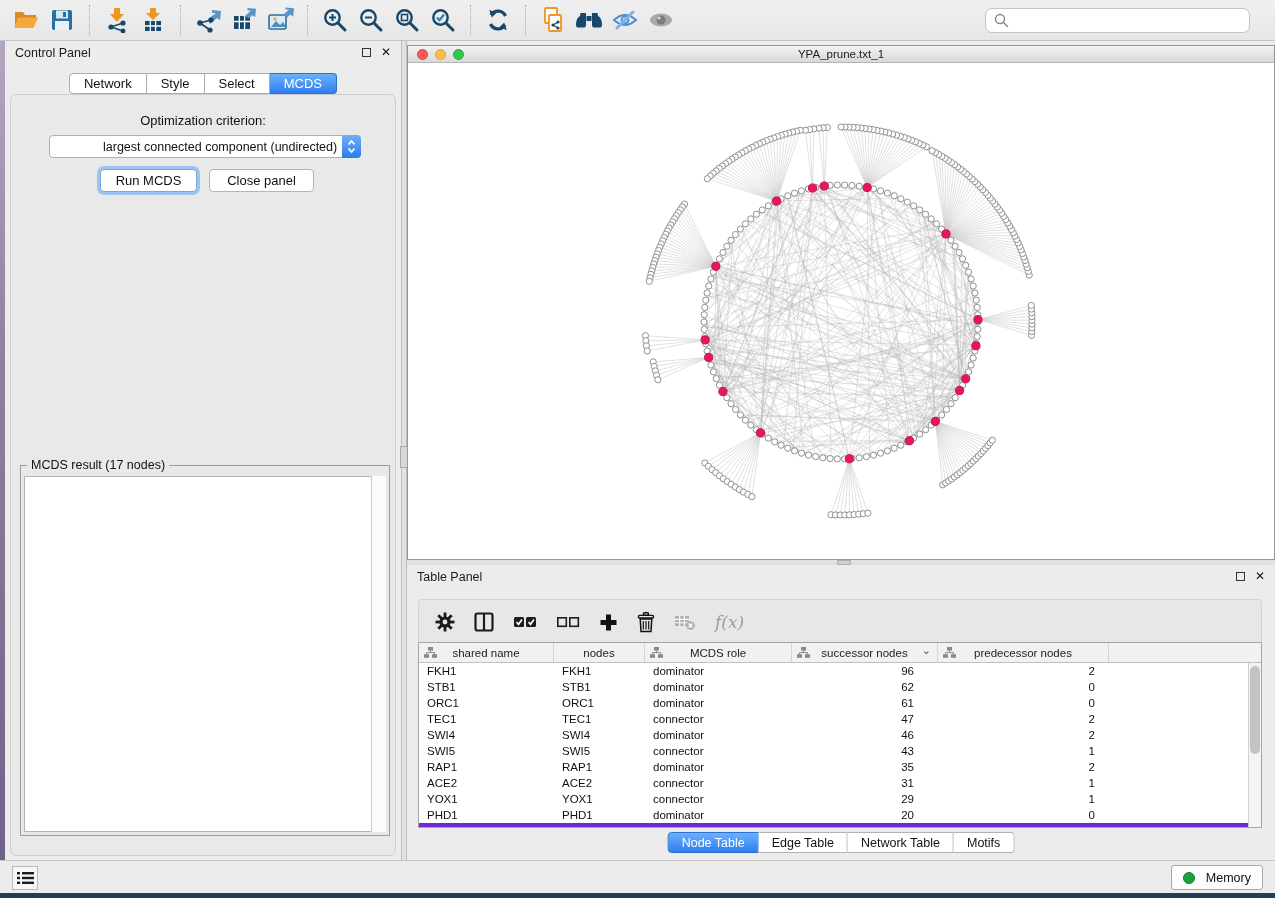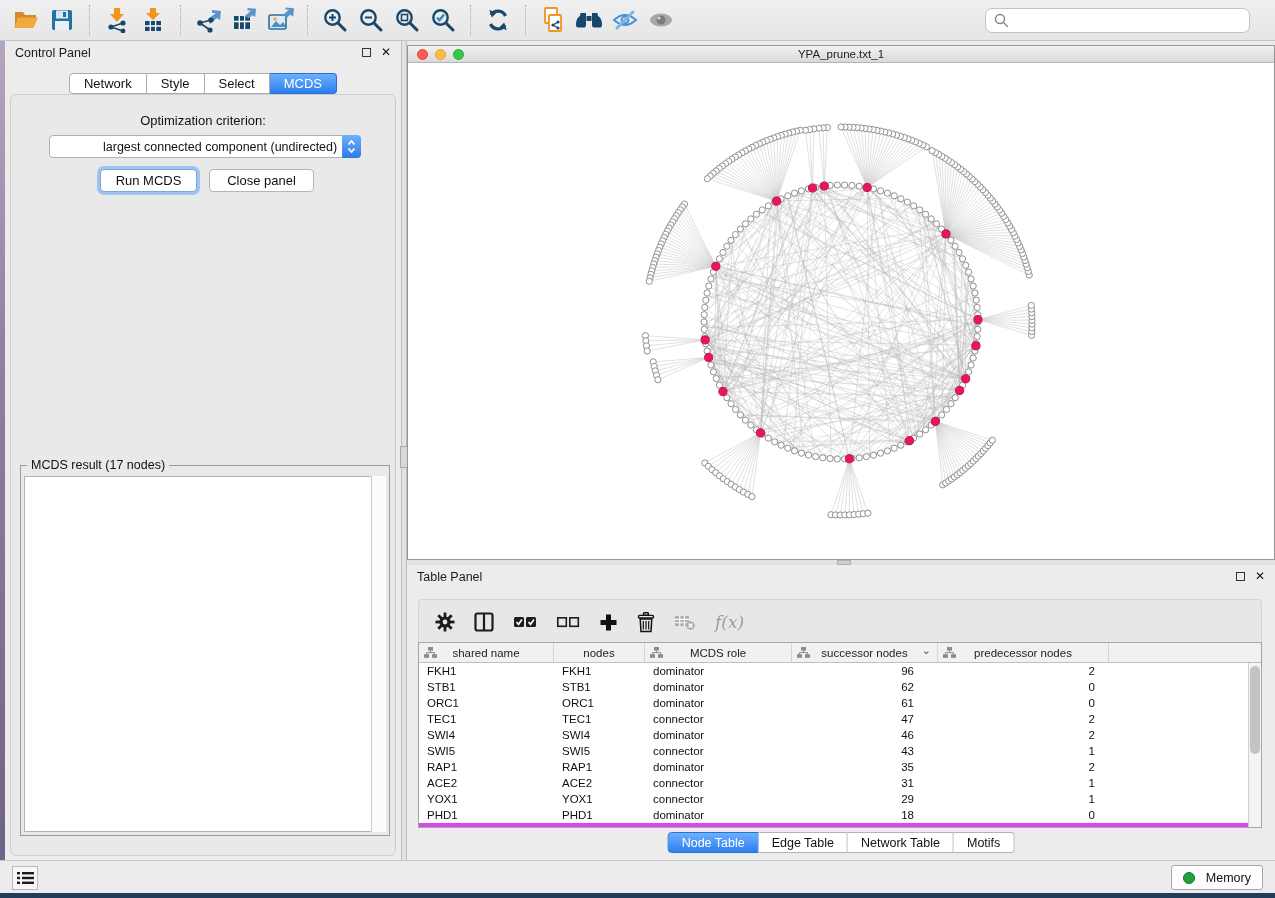--- a/index.html
+++ b/index.html
@@ -92,7 +92,7 @@
     border:1px solid #d2d2d2; border-radius:4px; display:flex; align-items:center; gap:19px; padding-left:16px;margin-top:8px; }
   .tp-tool { display:flex; align-items:center; justify-content:center; }
   .fx-label { font-family:"DejaVu Serif","Liberation Serif",serif; font-style:italic; font-size:17px; color:#9b9b9b; }
-  .tp-table { position:absolute; left:11px; right:13px; top:77px; height:186px; background:#d946ef;
+  .tp-table { position:absolute; left:11px; right:13px; top:77px; height:186px; background:#6d28d9;
     border:1px solid #a6a6a6; overflow:hidden; }
   .thead { display:flex; height:20px; background:#f1f1f1; border-bottom:1px solid #c0c0c0; }
   .th { position:relative; display:flex; align-items:center; justify-content:center;

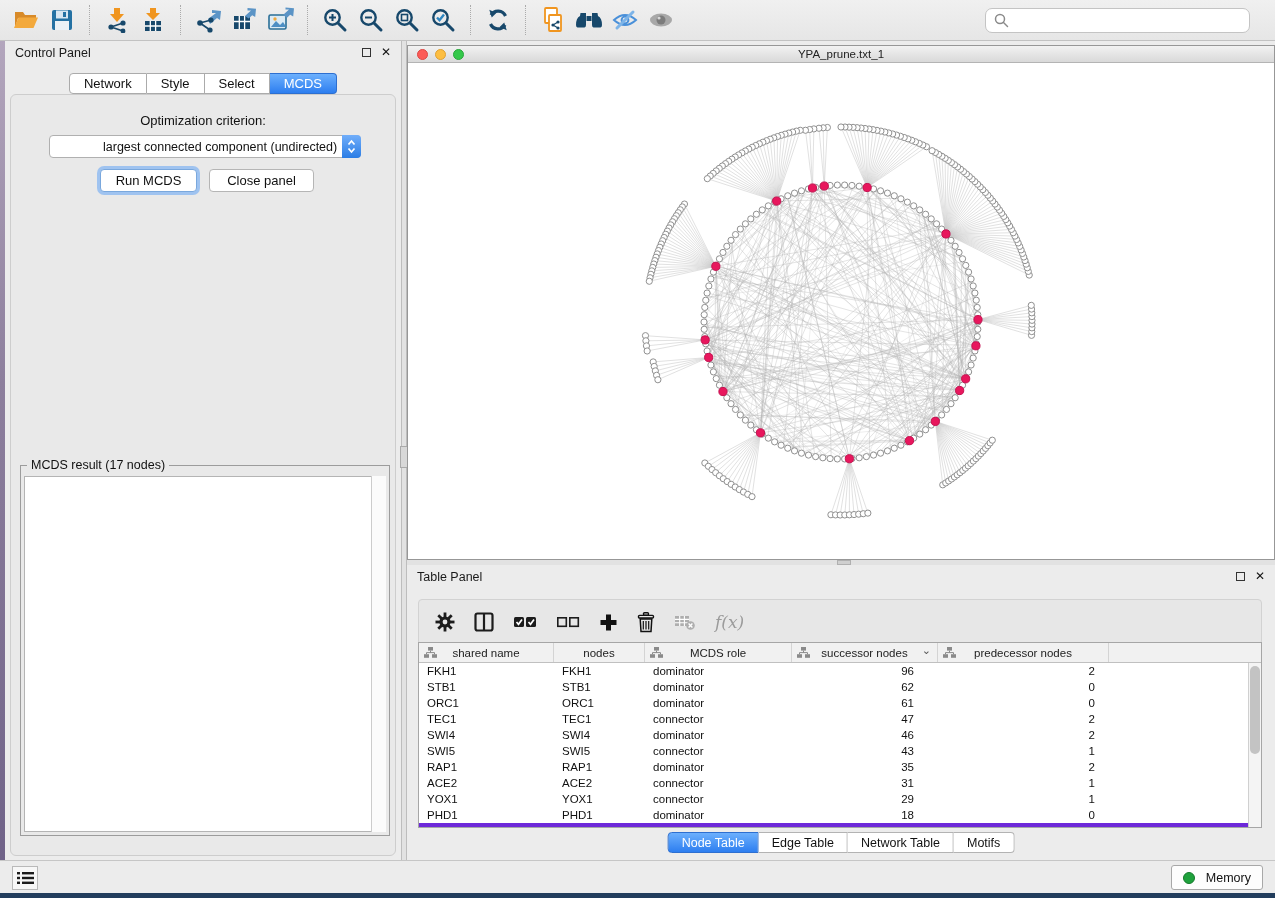--- a/index.html
+++ b/index.html
@@ -1406,7 +1406,7 @@
           <div class="td1">PHD1</div>
           <div class="td2">PHD1</div>
           <div class="td3">dominator</div>
-          <div class="td4">18</div>
+          <div class="td4">20</div>
           <div class="td5">0</div>
         </div>
         </div>

